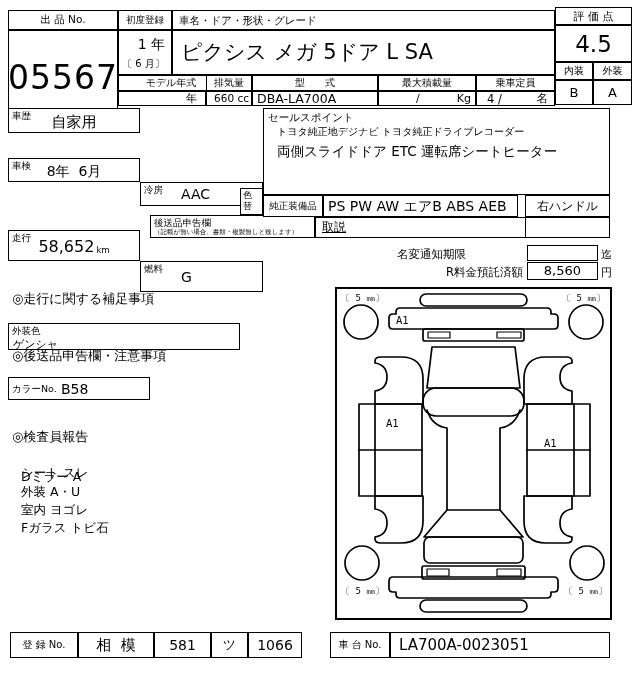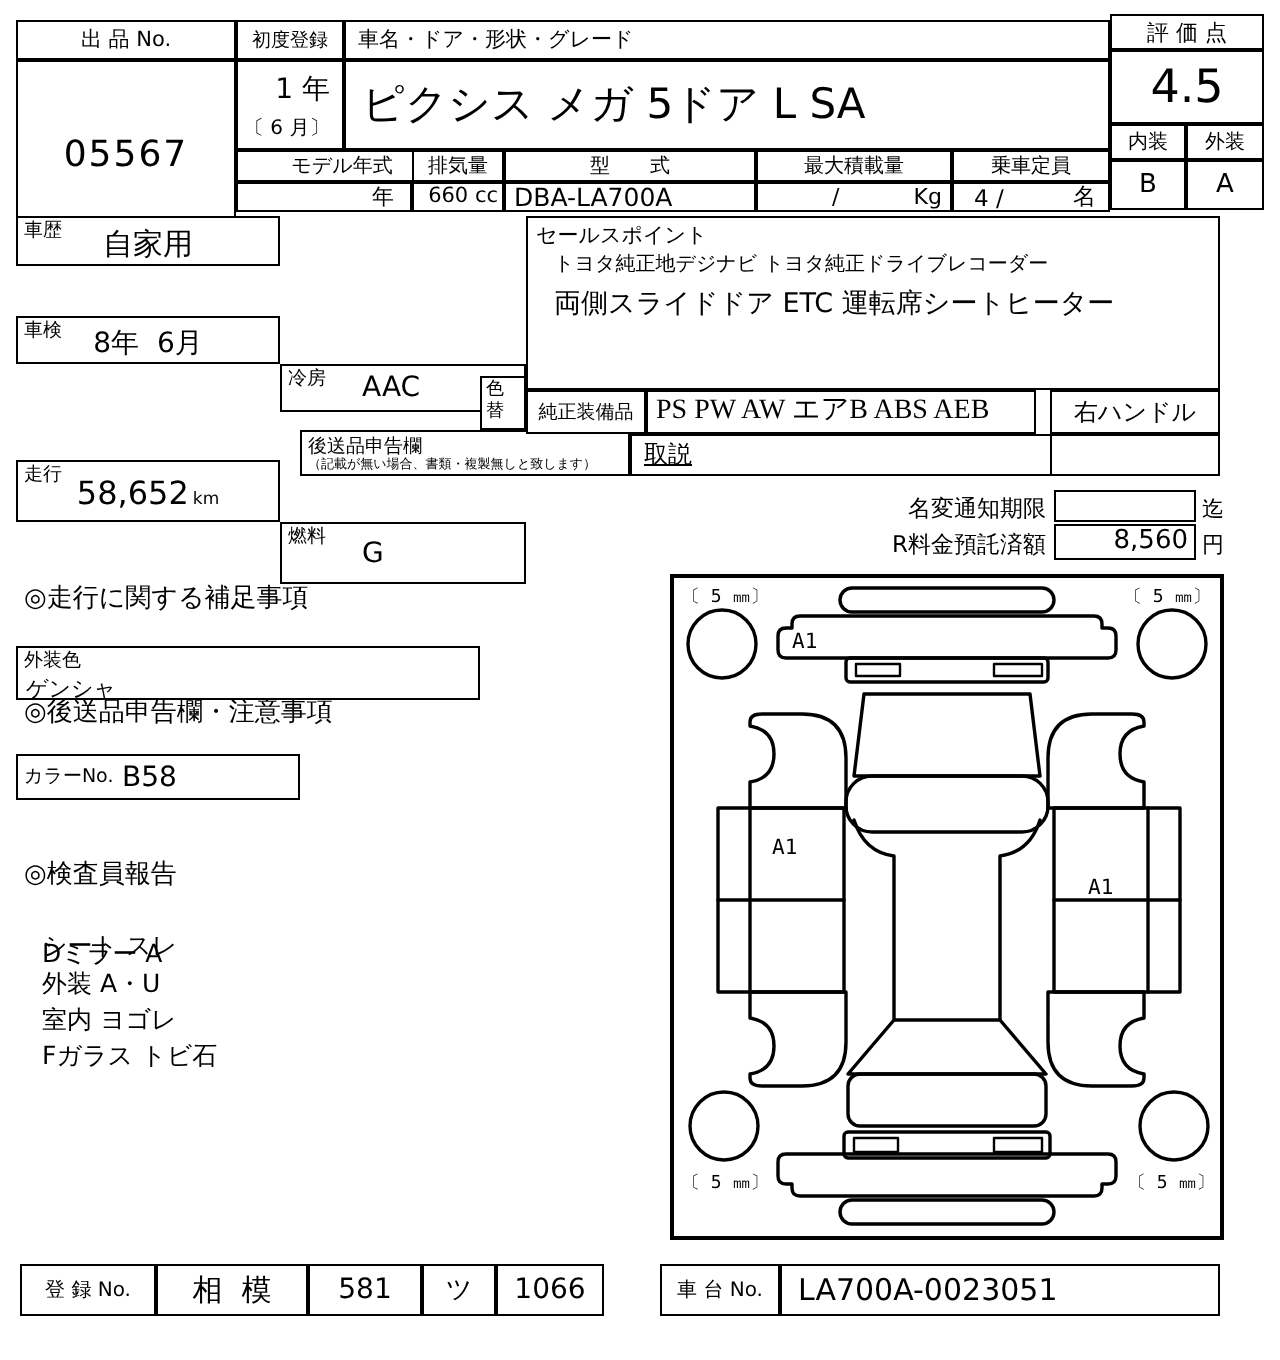--- a/index.html
+++ b/index.html
@@ -21,7 +21,7 @@
 <div id="sheet">
 
   <div class="c ctr" style="left:8px;top:10px;width:110px;height:20px;font-size:10.5px;">出 品 No.</div>
-  <div class="c ctr" style="left:8px;top:30px;width:110px;height:95px;font-size:18px;letter-spacing:1px;">05567</div>
+  <div class="c ctr" style="left:8px;top:30px;width:110px;height:95px;font-size:33px;letter-spacing:1px;">05567</div>
 
   <div class="c ctr" style="left:118px;top:10px;width:54px;height:20px;font-size:9.5px;">初度登録</div>
   <div class="c" style="left:118px;top:30px;width:54px;height:45px;">

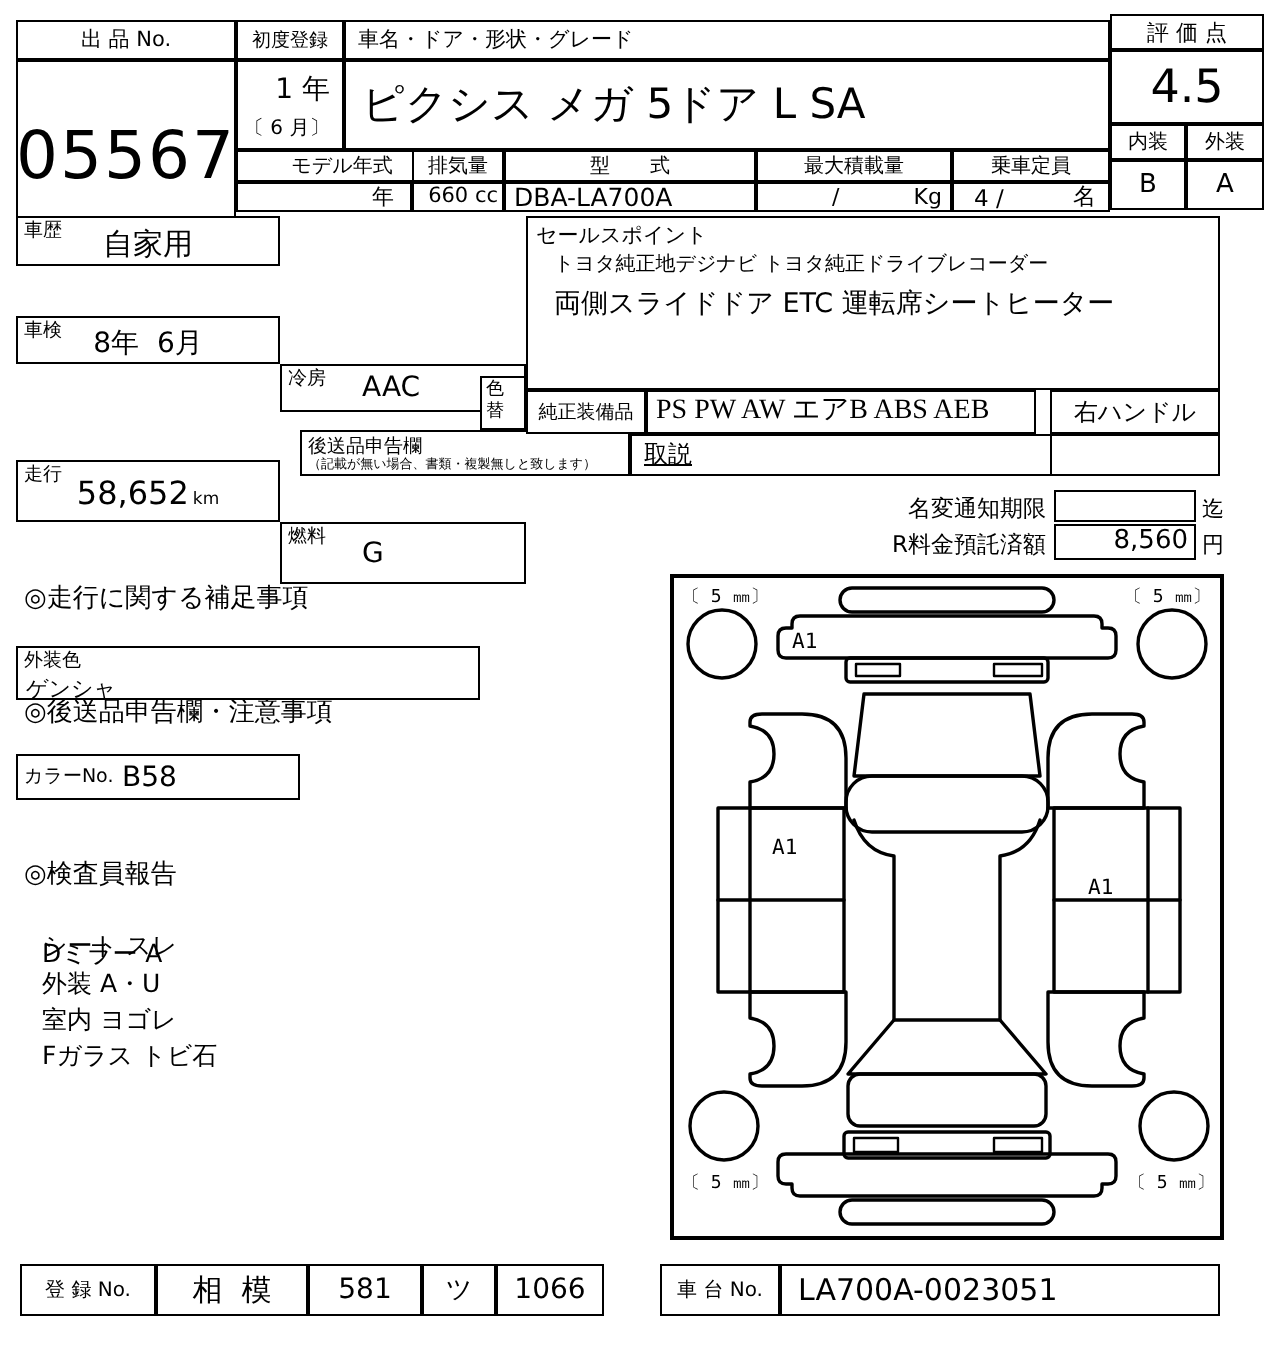--- a/index.html
+++ b/index.html
@@ -100,7 +100,7 @@
     <div class="t" style="left:13px;top:34px;font-size:13.5px;">両側スライドドア ETC 運転席シートヒーター</div>
   </div>
   <div class="c ctr" style="left:263px;top:195px;width:60px;height:22px;font-size:9.5px;">純正装備品</div>
-  <div class="c" style="left:323px;top:195px;width:195px;height:22px;font-size:14px;line-height:20px;padding-left:4px;white-space:nowrap;font-family:Liberation Serif, serif;">PS PW AW エアB ABS AEB</div>
+  <div class="c" style="left:323px;top:195px;width:195px;height:22px;font-size:14px;line-height:20px;padding-left:4px;white-space:nowrap;">PS PW AW エアB ABS AEB</div>
   <div class="c ctr" style="left:525px;top:195px;width:85px;height:22px;font-size:12px;">右ハンドル</div>
   <div class="c" style="left:315px;top:217px;width:229px;height:21px;font-size:12px;line-height:19px;padding-left:6px;text-decoration:underline;">取説</div>
   <div class="c" style="left:525px;top:217px;width:85px;height:21px;"></div>

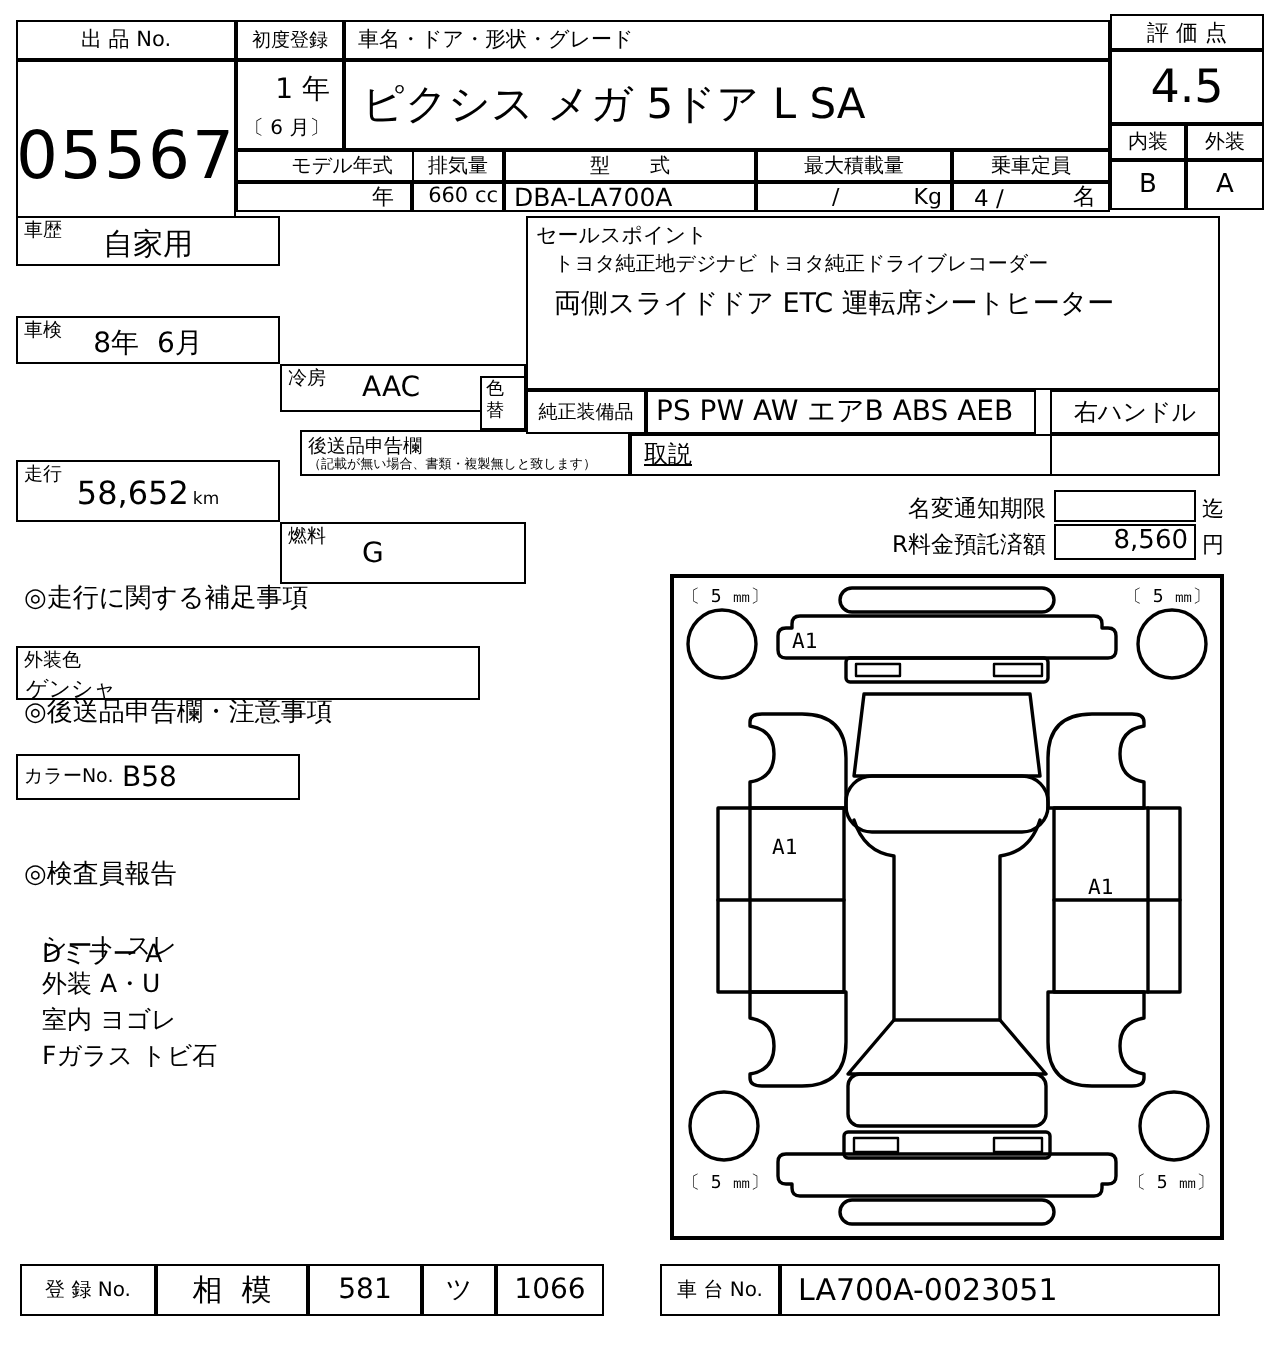--- a/index.html
+++ b/index.html
@@ -105,7 +105,7 @@
   <div class="c" style="left:315px;top:217px;width:229px;height:21px;font-size:12px;line-height:19px;padding-left:6px;text-decoration:underline;">取説</div>
   <div class="c" style="left:525px;top:217px;width:85px;height:21px;"></div>
 
-  <div class="t" style="left:397px;top:247px;width:126px;text-align:right;font-size:11.5px;">名変通知期限</div>
+  <div class="t" style="left:397px;top:247px;width:126px;text-align:left;font-size:11.5px;">名変通知期限</div>
   <div class="c" style="left:527px;top:245px;width:71px;height:16px;"></div>
   <div class="t" style="left:601px;top:247px;font-size:11px;">迄</div>
   <div class="t" style="left:397px;top:265px;width:126px;text-align:right;font-size:11.5px;">R料金預託済額</div>

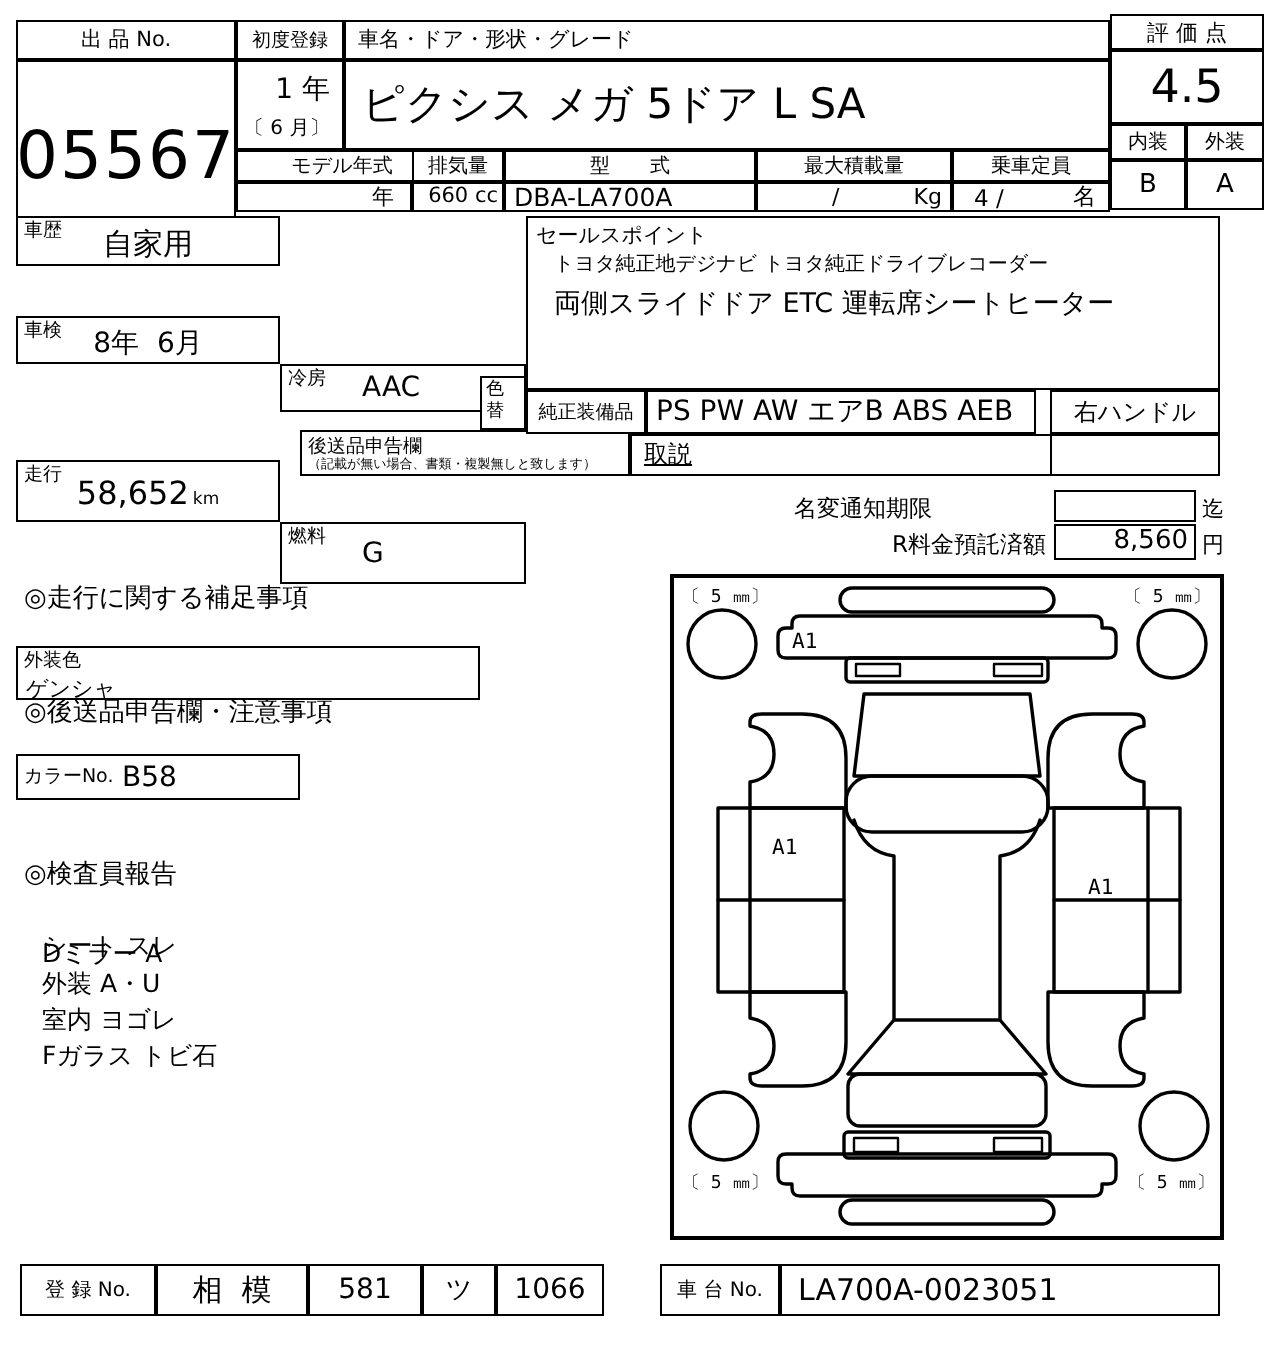--- a/index.html
+++ b/index.html
@@ -109,7 +109,7 @@
   <div class="c" style="left:527px;top:245px;width:71px;height:16px;"></div>
   <div class="t" style="left:601px;top:247px;font-size:11px;">迄</div>
   <div class="t" style="left:397px;top:265px;width:126px;text-align:right;font-size:11.5px;">R料金預託済額</div>
-  <div class="c" style="left:527px;top:262px;width:71px;height:18px;font-size:13px;text-align:right;padding-right:3px;line-height:16px;">8,560</div>
+  <div class="c" style="left:527px;top:262px;width:71px;height:18px;font-size:13px;text-align:right;padding-right:16px;line-height:16px;">8,560</div>
   <div class="t" style="left:601px;top:265px;font-size:11px;">円</div>
 
   <div class="t" style="left:12px;top:290px;font-size:13px;">◎走行に関する補足事項</div>

